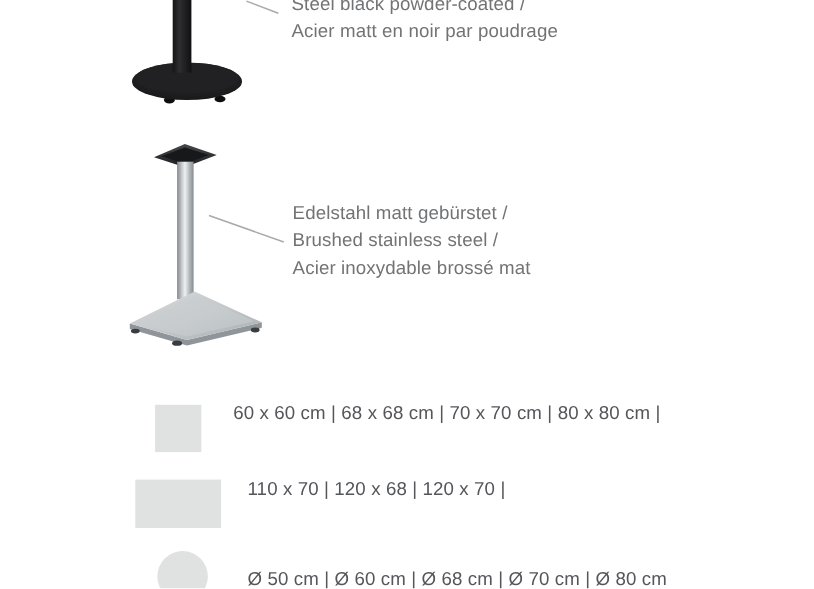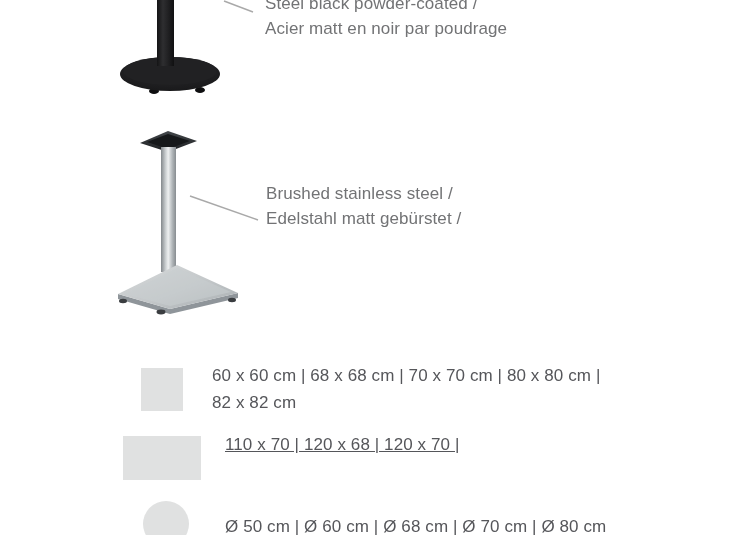--- a/index.html
+++ b/index.html
@@ -105,8 +105,8 @@
   </svg>
 
   <div class="abs desc-block" style="left:266px; top:181px;">
+    <div>Edelstahl matt gebürstet /</div>
     <div>Brushed stainless steel /</div>
-    <div>Edelstahl matt gebürstet /</div>
   </div>
 
   <div class="shape-icon shape-square"></div>

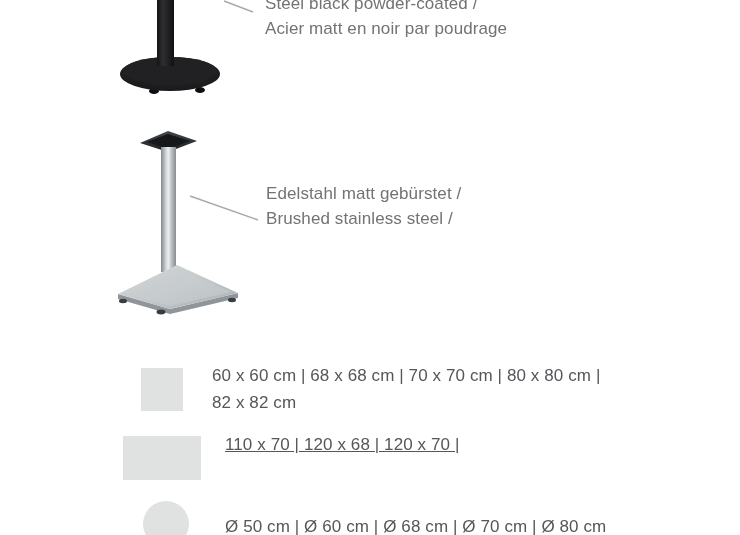--- a/index.html
+++ b/index.html
@@ -107,6 +107,7 @@
   <div class="abs desc-block" style="left:266px; top:181px;">
     <div>Edelstahl matt gebürstet /</div>
     <div>Brushed stainless steel /</div>
+    <div>Acier inoxydable brossé mat</div>
   </div>
 
   <div class="shape-icon shape-square"></div>

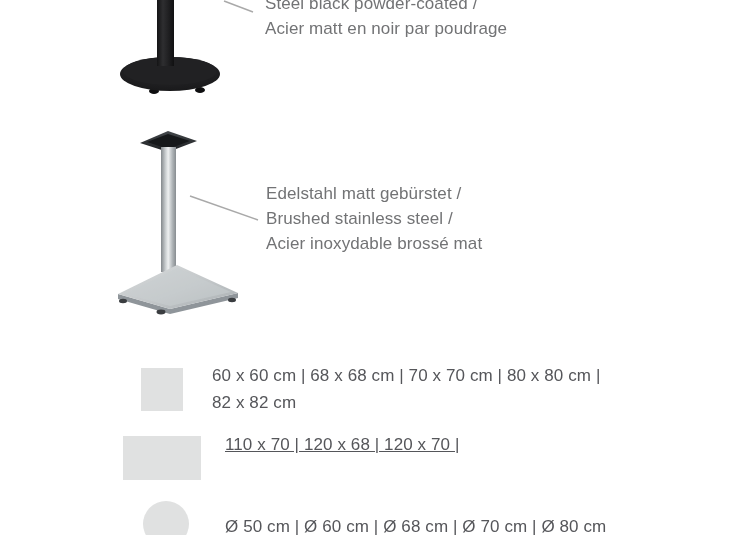--- a/index.html
+++ b/index.html
@@ -113,7 +113,6 @@
   <div class="shape-icon shape-square"></div>
   <div class="abs size-text" style="left:212px; top:362px;">
     <div>60 x 60 cm | 68 x 68 cm | 70 x 70 cm | 80 x 80 cm |</div>
-    <div>82 x 82 cm</div>
   </div>
 
   <div class="shape-icon shape-rect"></div>

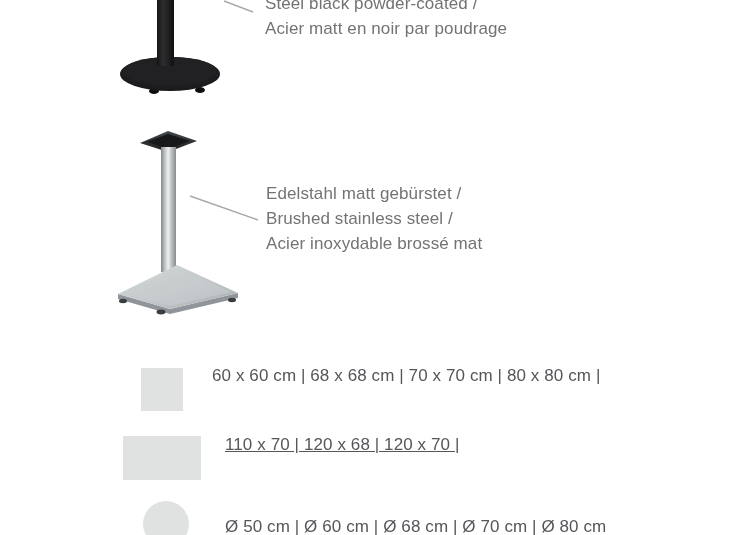--- a/index.html
+++ b/index.html
@@ -116,7 +116,7 @@
   </div>
 
   <div class="shape-icon shape-rect"></div>
-  <div class="abs size-text" style="left:225px; top:431px;text-decoration:underline;">
+  <div class="abs size-text" style="left:225px; top:431px;">
     <div>110 x 70 | 120 x 68 | 120 x 70 |</div>
   </div>
 

